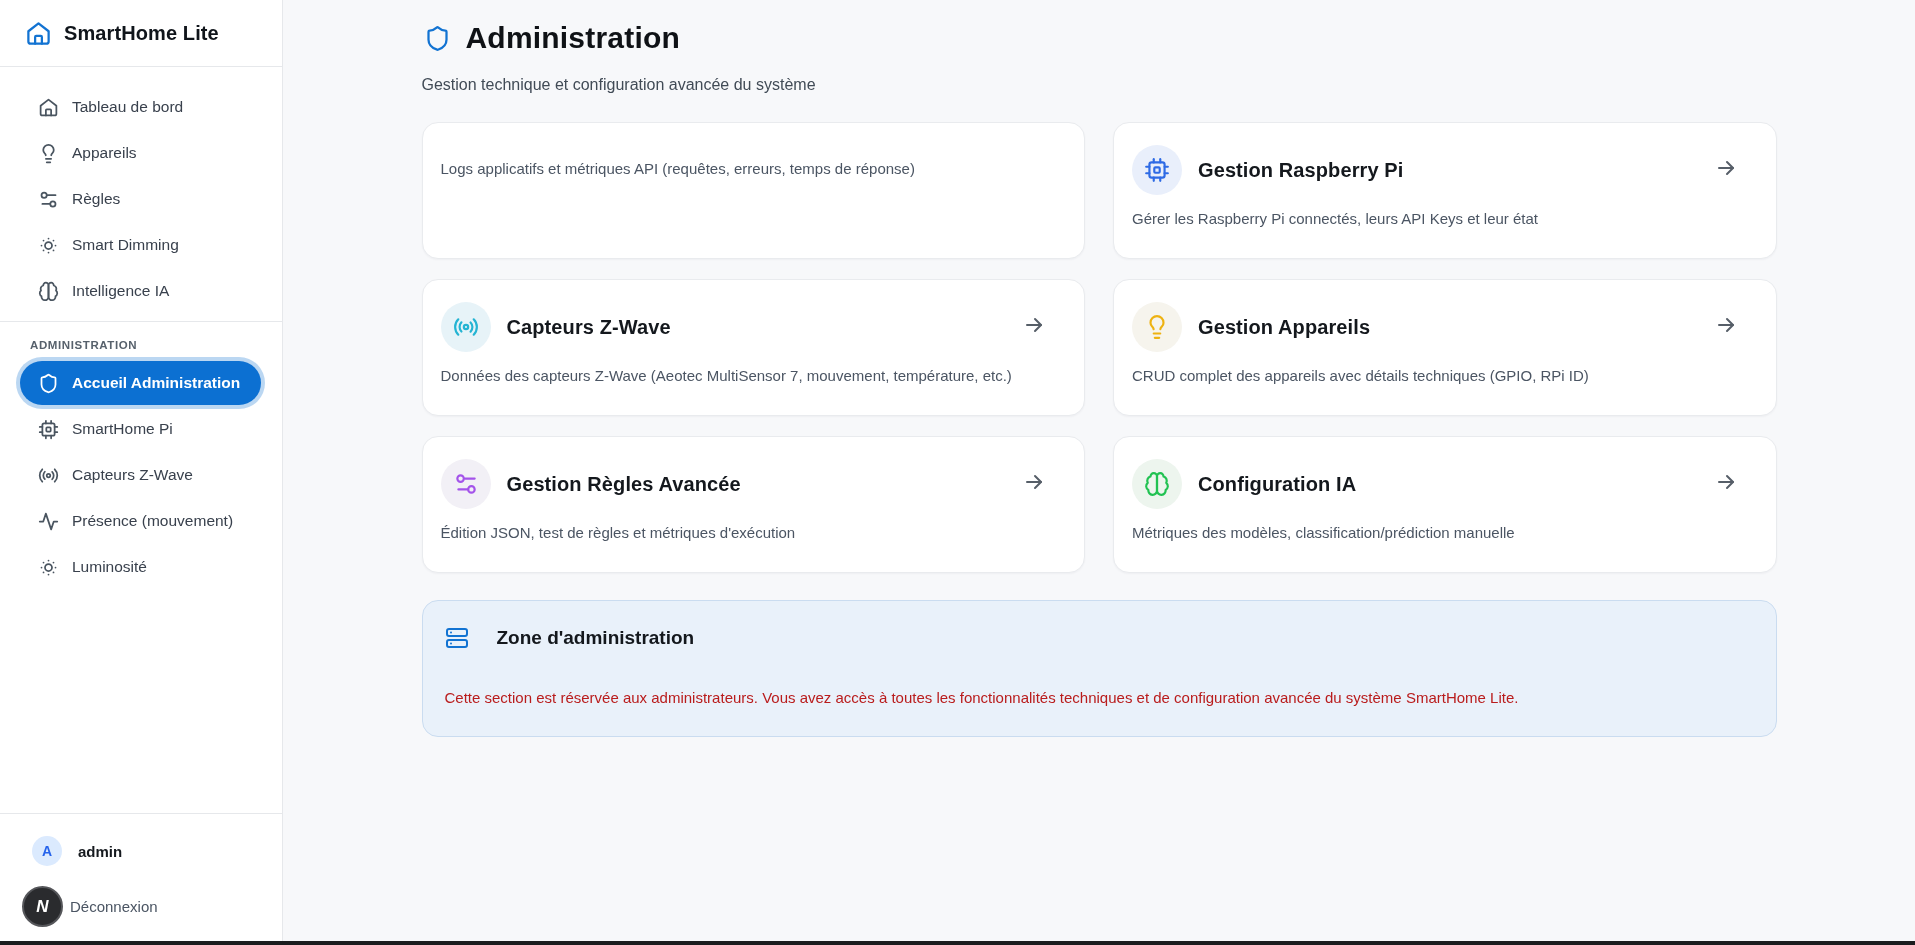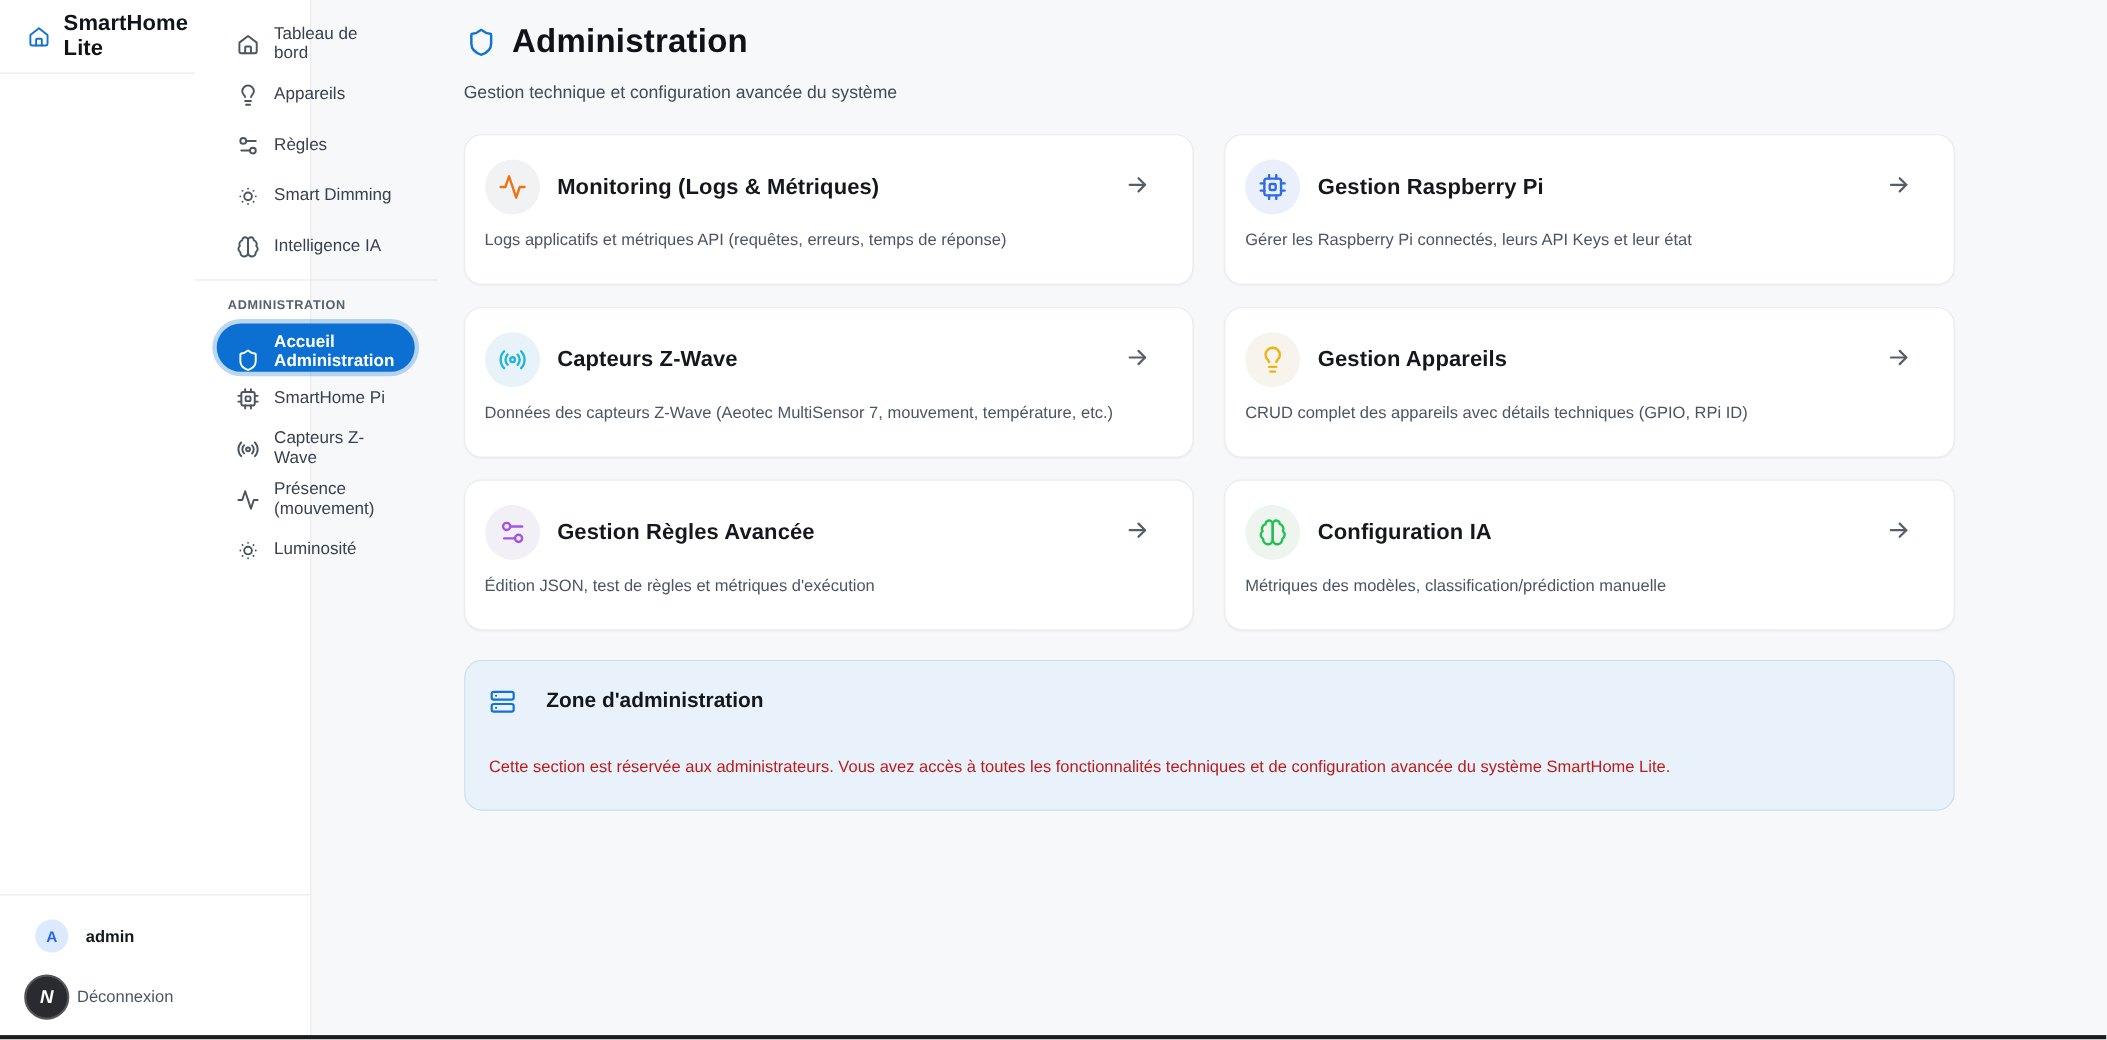--- a/index.html
+++ b/index.html
@@ -7,7 +7,7 @@
   body { font-family:"Liberation Sans", sans-serif; background:#f7f8fa; color:#111827; position:relative; display:flex; }
 
   
-  .sidebar { width:283px; min-width:283px; height:100%; background:#ffffff; border-right:1px solid #e6e8eb; display:flex; flex-direction:row; position:relative; }
+  .sidebar { width:283px; min-width:283px; height:100%; background:#ffffff; border-right:1px solid #e6e8eb; display:flex; flex-direction:column; position:relative; }
   .logo-row { height:67px; display:flex; align-items:center; gap:12px; padding-left:25px; border-bottom:1px solid #e6e8eb; }
   .logo-row svg { width:27px; height:27px; stroke:#1273d2; fill:none; stroke-width:2; stroke-linecap:round; stroke-linejoin:round; }
   .logo-title { font-size:20px; font-weight:bold; color:#10151b; letter-spacing:.1px; }

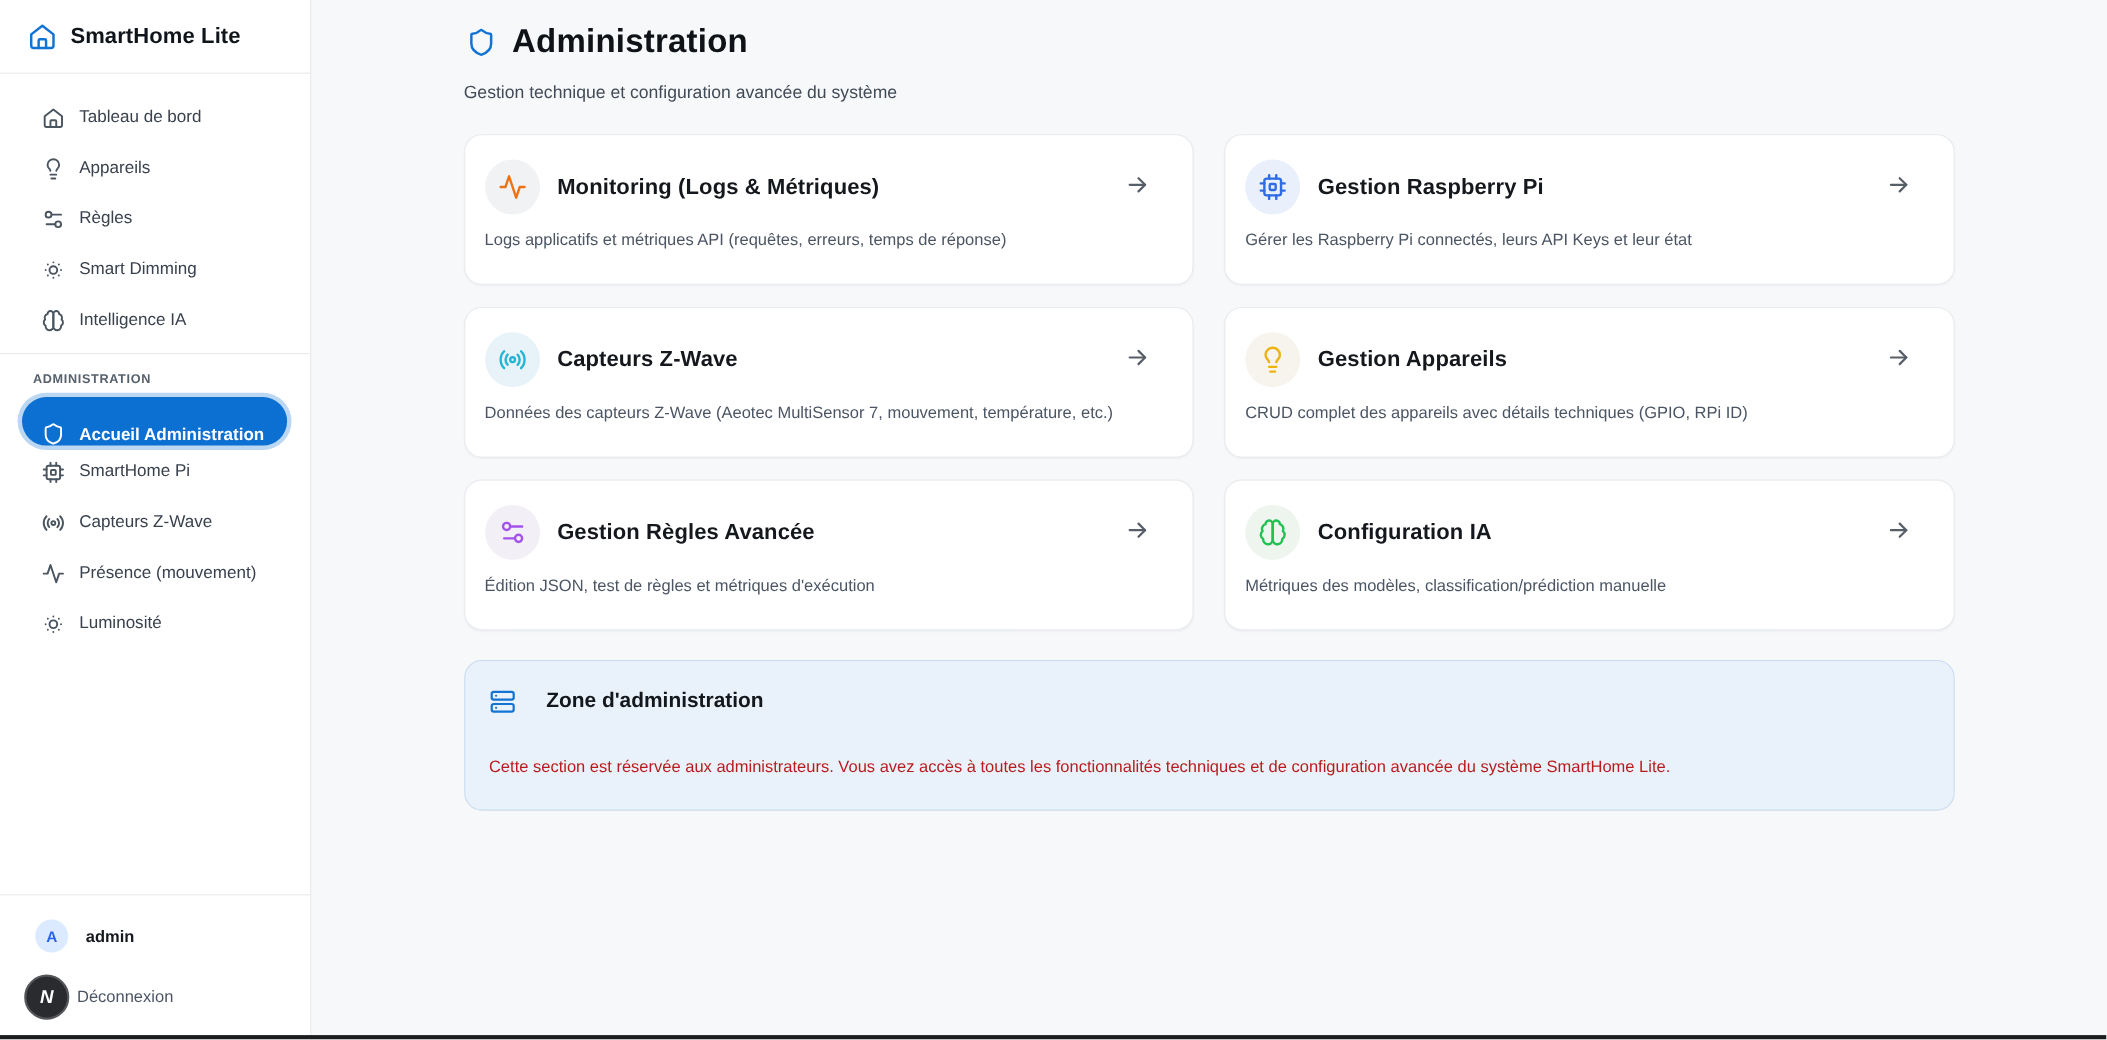--- a/index.html
+++ b/index.html
@@ -195,18 +195,6 @@
     <div class="grid">
 
       <div class="card">
-        <div class="card-head">
-          <div class="icon-circle" style="--c: #ee7112; --t: #f1f2f4;">
-            <svg viewBox="0 0 24 24">
-                <path d="M22 12h-4l-3 9L9 3l-3 9H2"></path>
-              </svg>
-          </div>
-          <span class="card-title">Monitoring (Logs &amp; Métriques)</span>
-          <span class="card-arrow"><svg viewBox="0 0 24 24">
-                <path d="M5 12h14"></path>
-                <path d="m13 6 6 6-6 6"></path>
-              </svg></span>
-        </div>
         <div class="card-desc">Logs applicatifs et métriques API (requêtes, erreurs, temps de réponse)</div>
       </div>
 

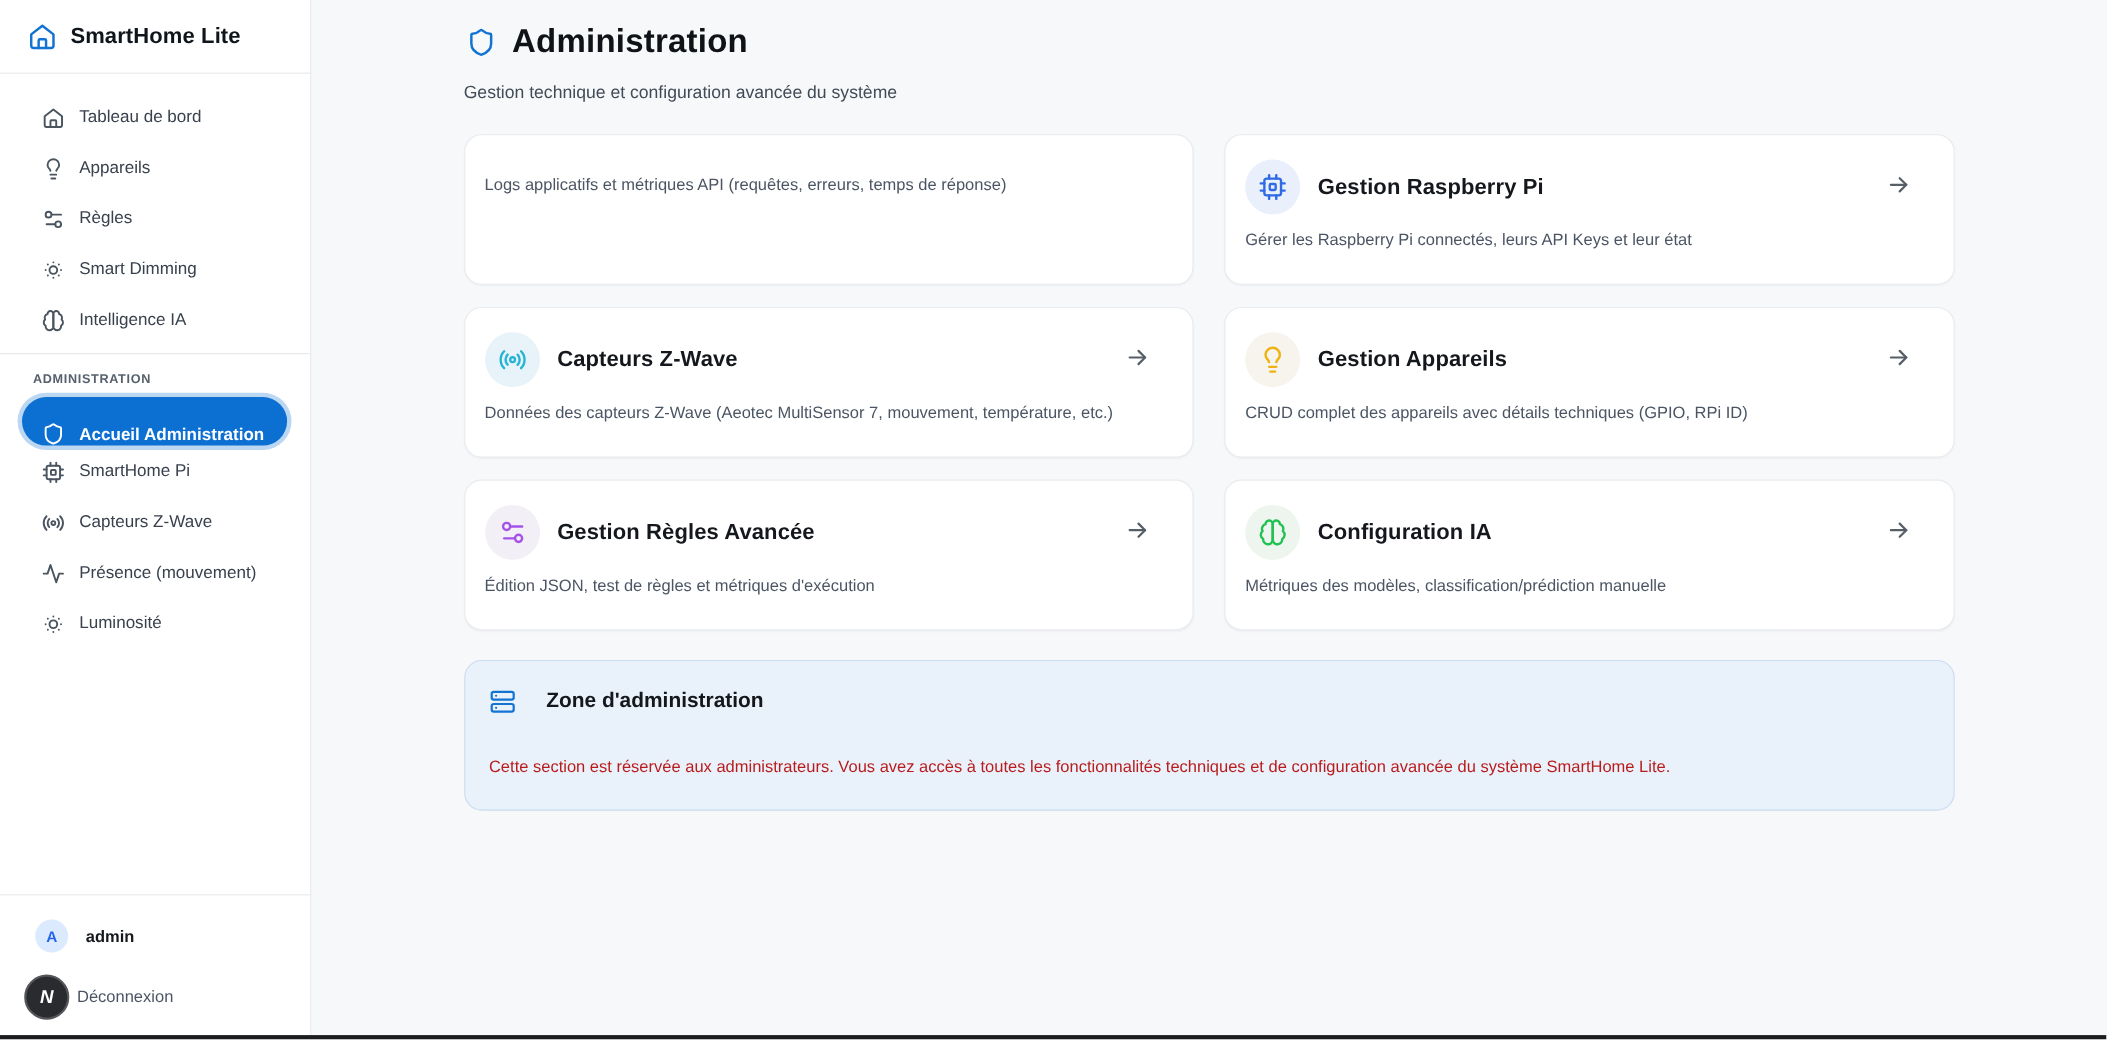--- a/index.html
+++ b/index.html
@@ -15,7 +15,7 @@
   .nav { padding-top:16px; }
   .nav-item { height:44px; margin:2px 21px 2px 20px; border-radius:999px; display:flex; align-items:center; gap:13px; padding:0 18px; cursor:pointer; color:#39414d; font-size:15.5px; }
   .nav-item svg { width:21px; height:21px; stroke:#4a5560; fill:none; stroke-width:2; stroke-linecap:round; stroke-linejoin:round; flex:0 0 auto; }
-  .nav-item.active { background:#0c70d2; color:#ffffff; font-weight:bold; box-shadow:0 0 0 4px rgba(12,112,210,.28);align-items:flex-end; }
+  .nav-item.active { background:#0c70d2; color:#ffffff; font-weight:bold; box-shadow:0 0 0 4px rgba(12,112,210,.28); }
   .nav-item.active svg { stroke:#ffffff; }
 
   .side-divider { height:1px; background:#e6e8eb; margin:8px 0 0 0; }

